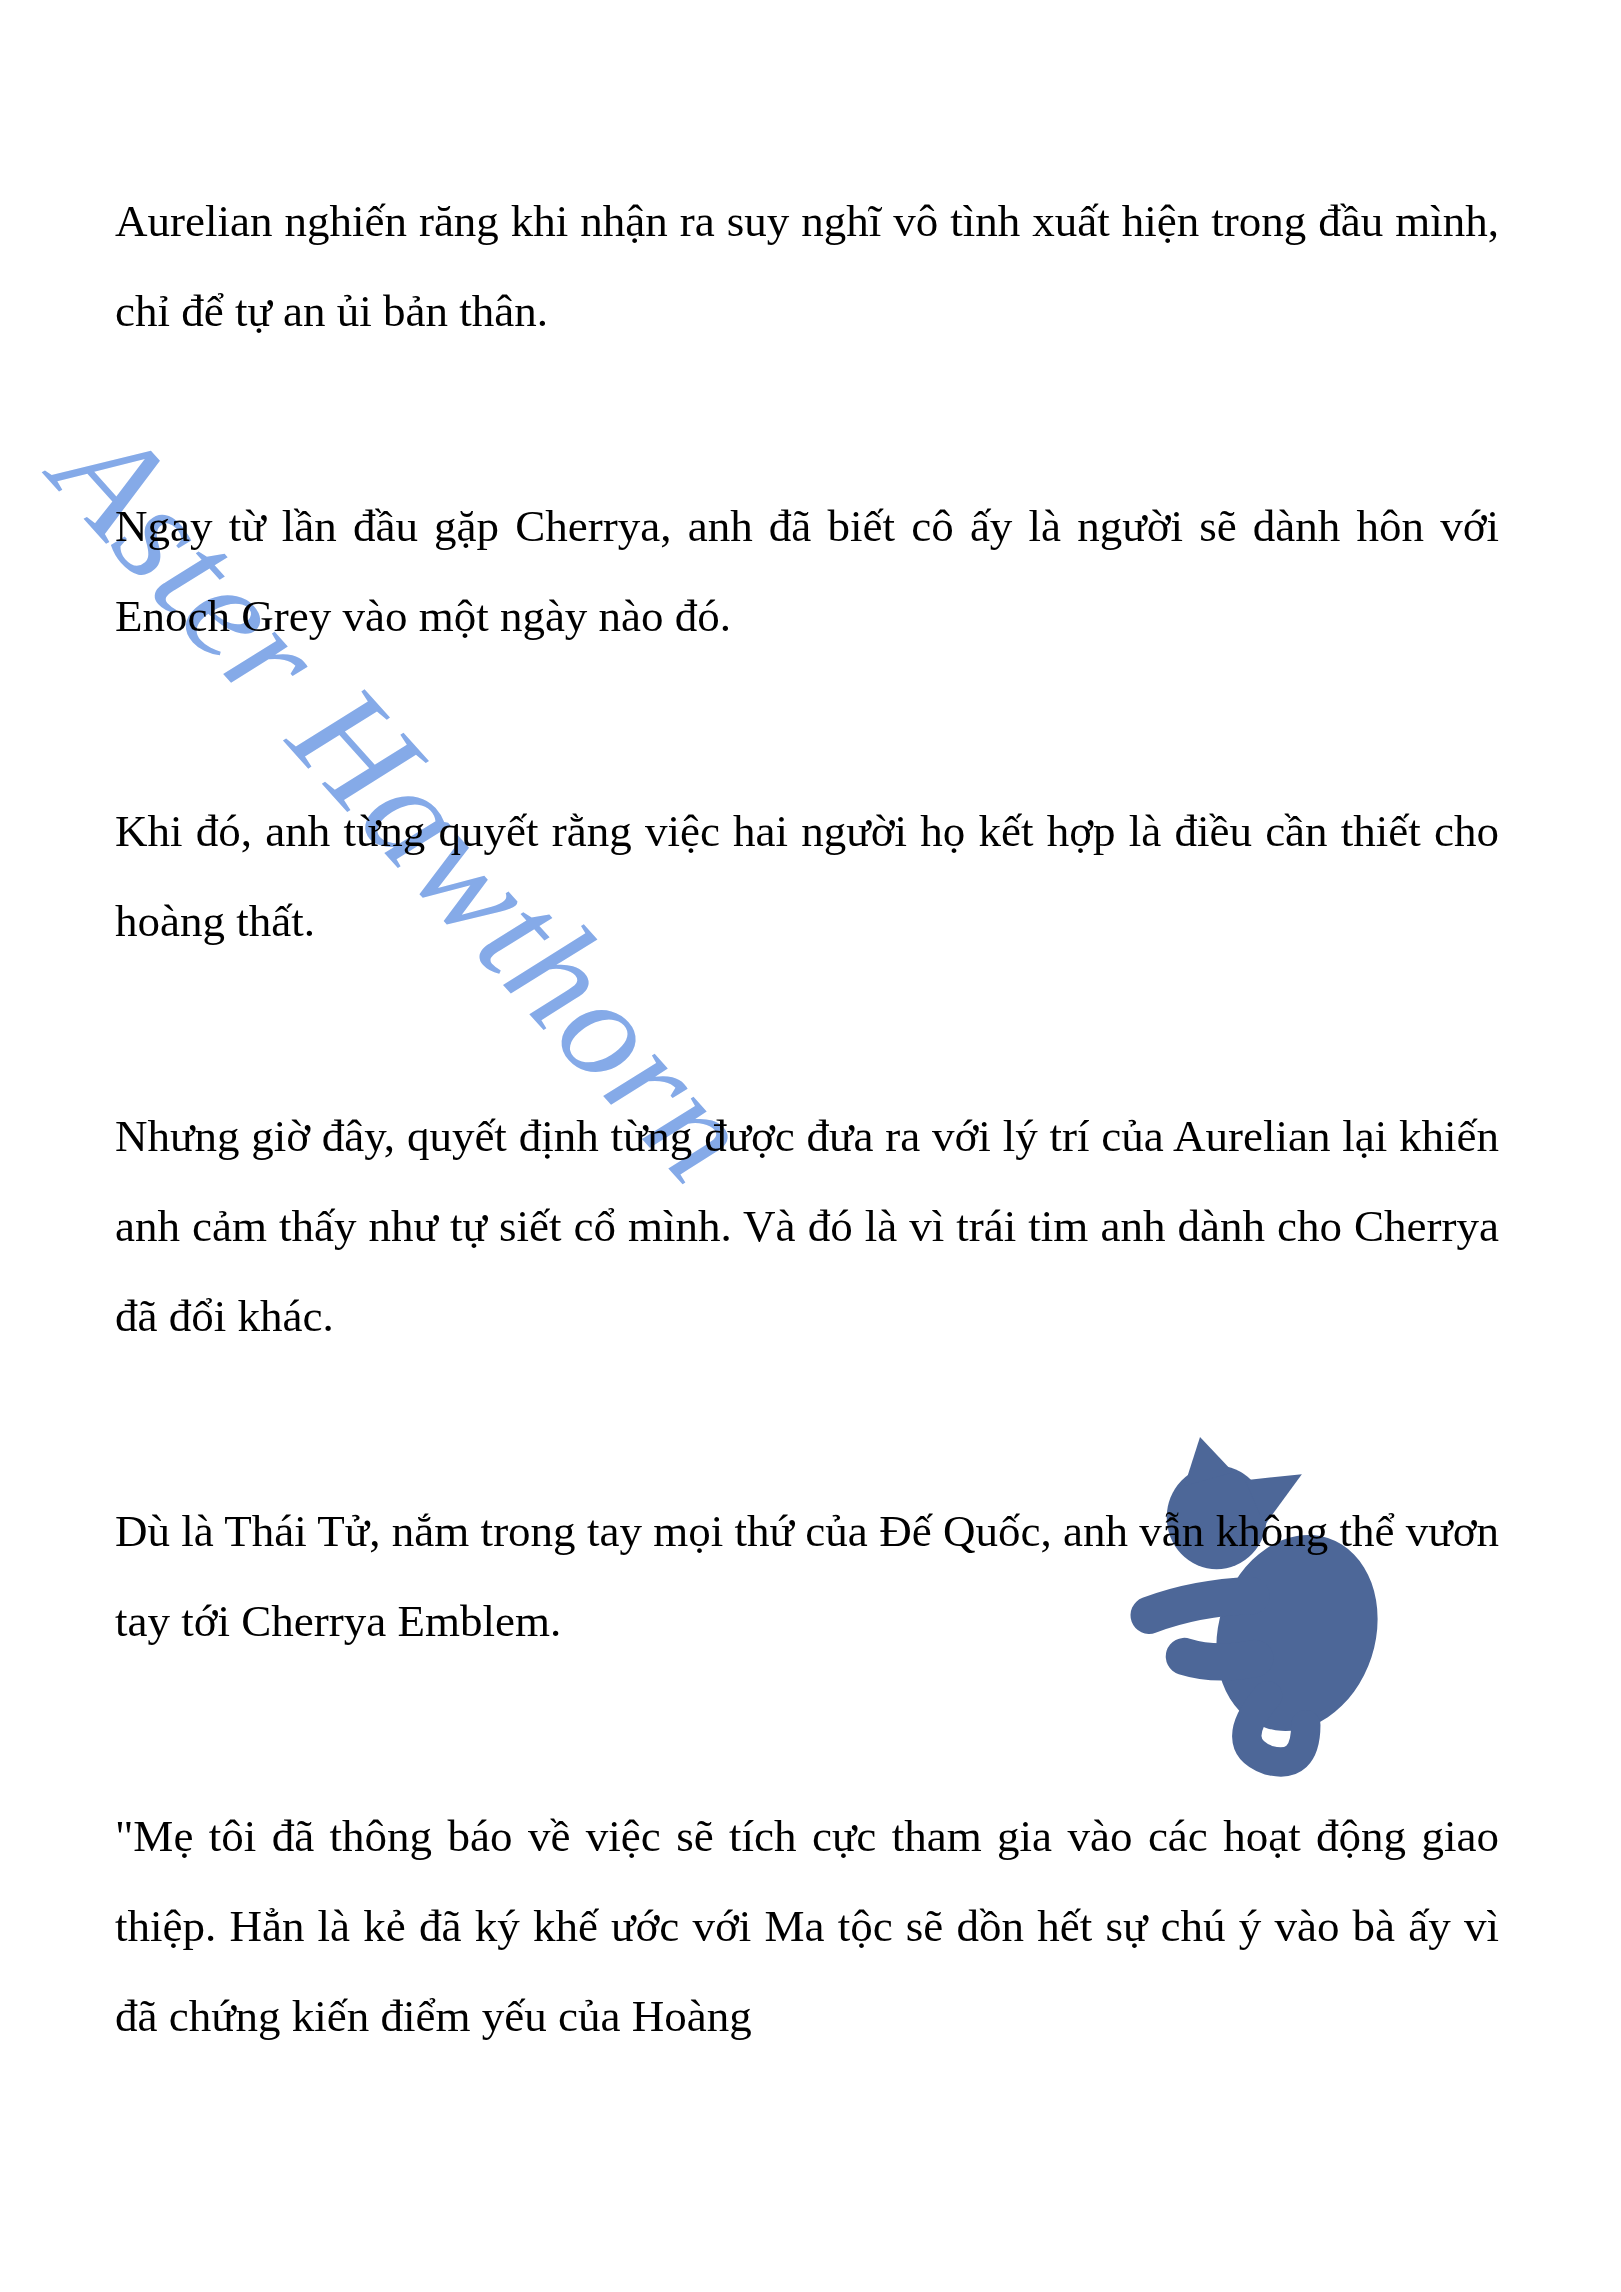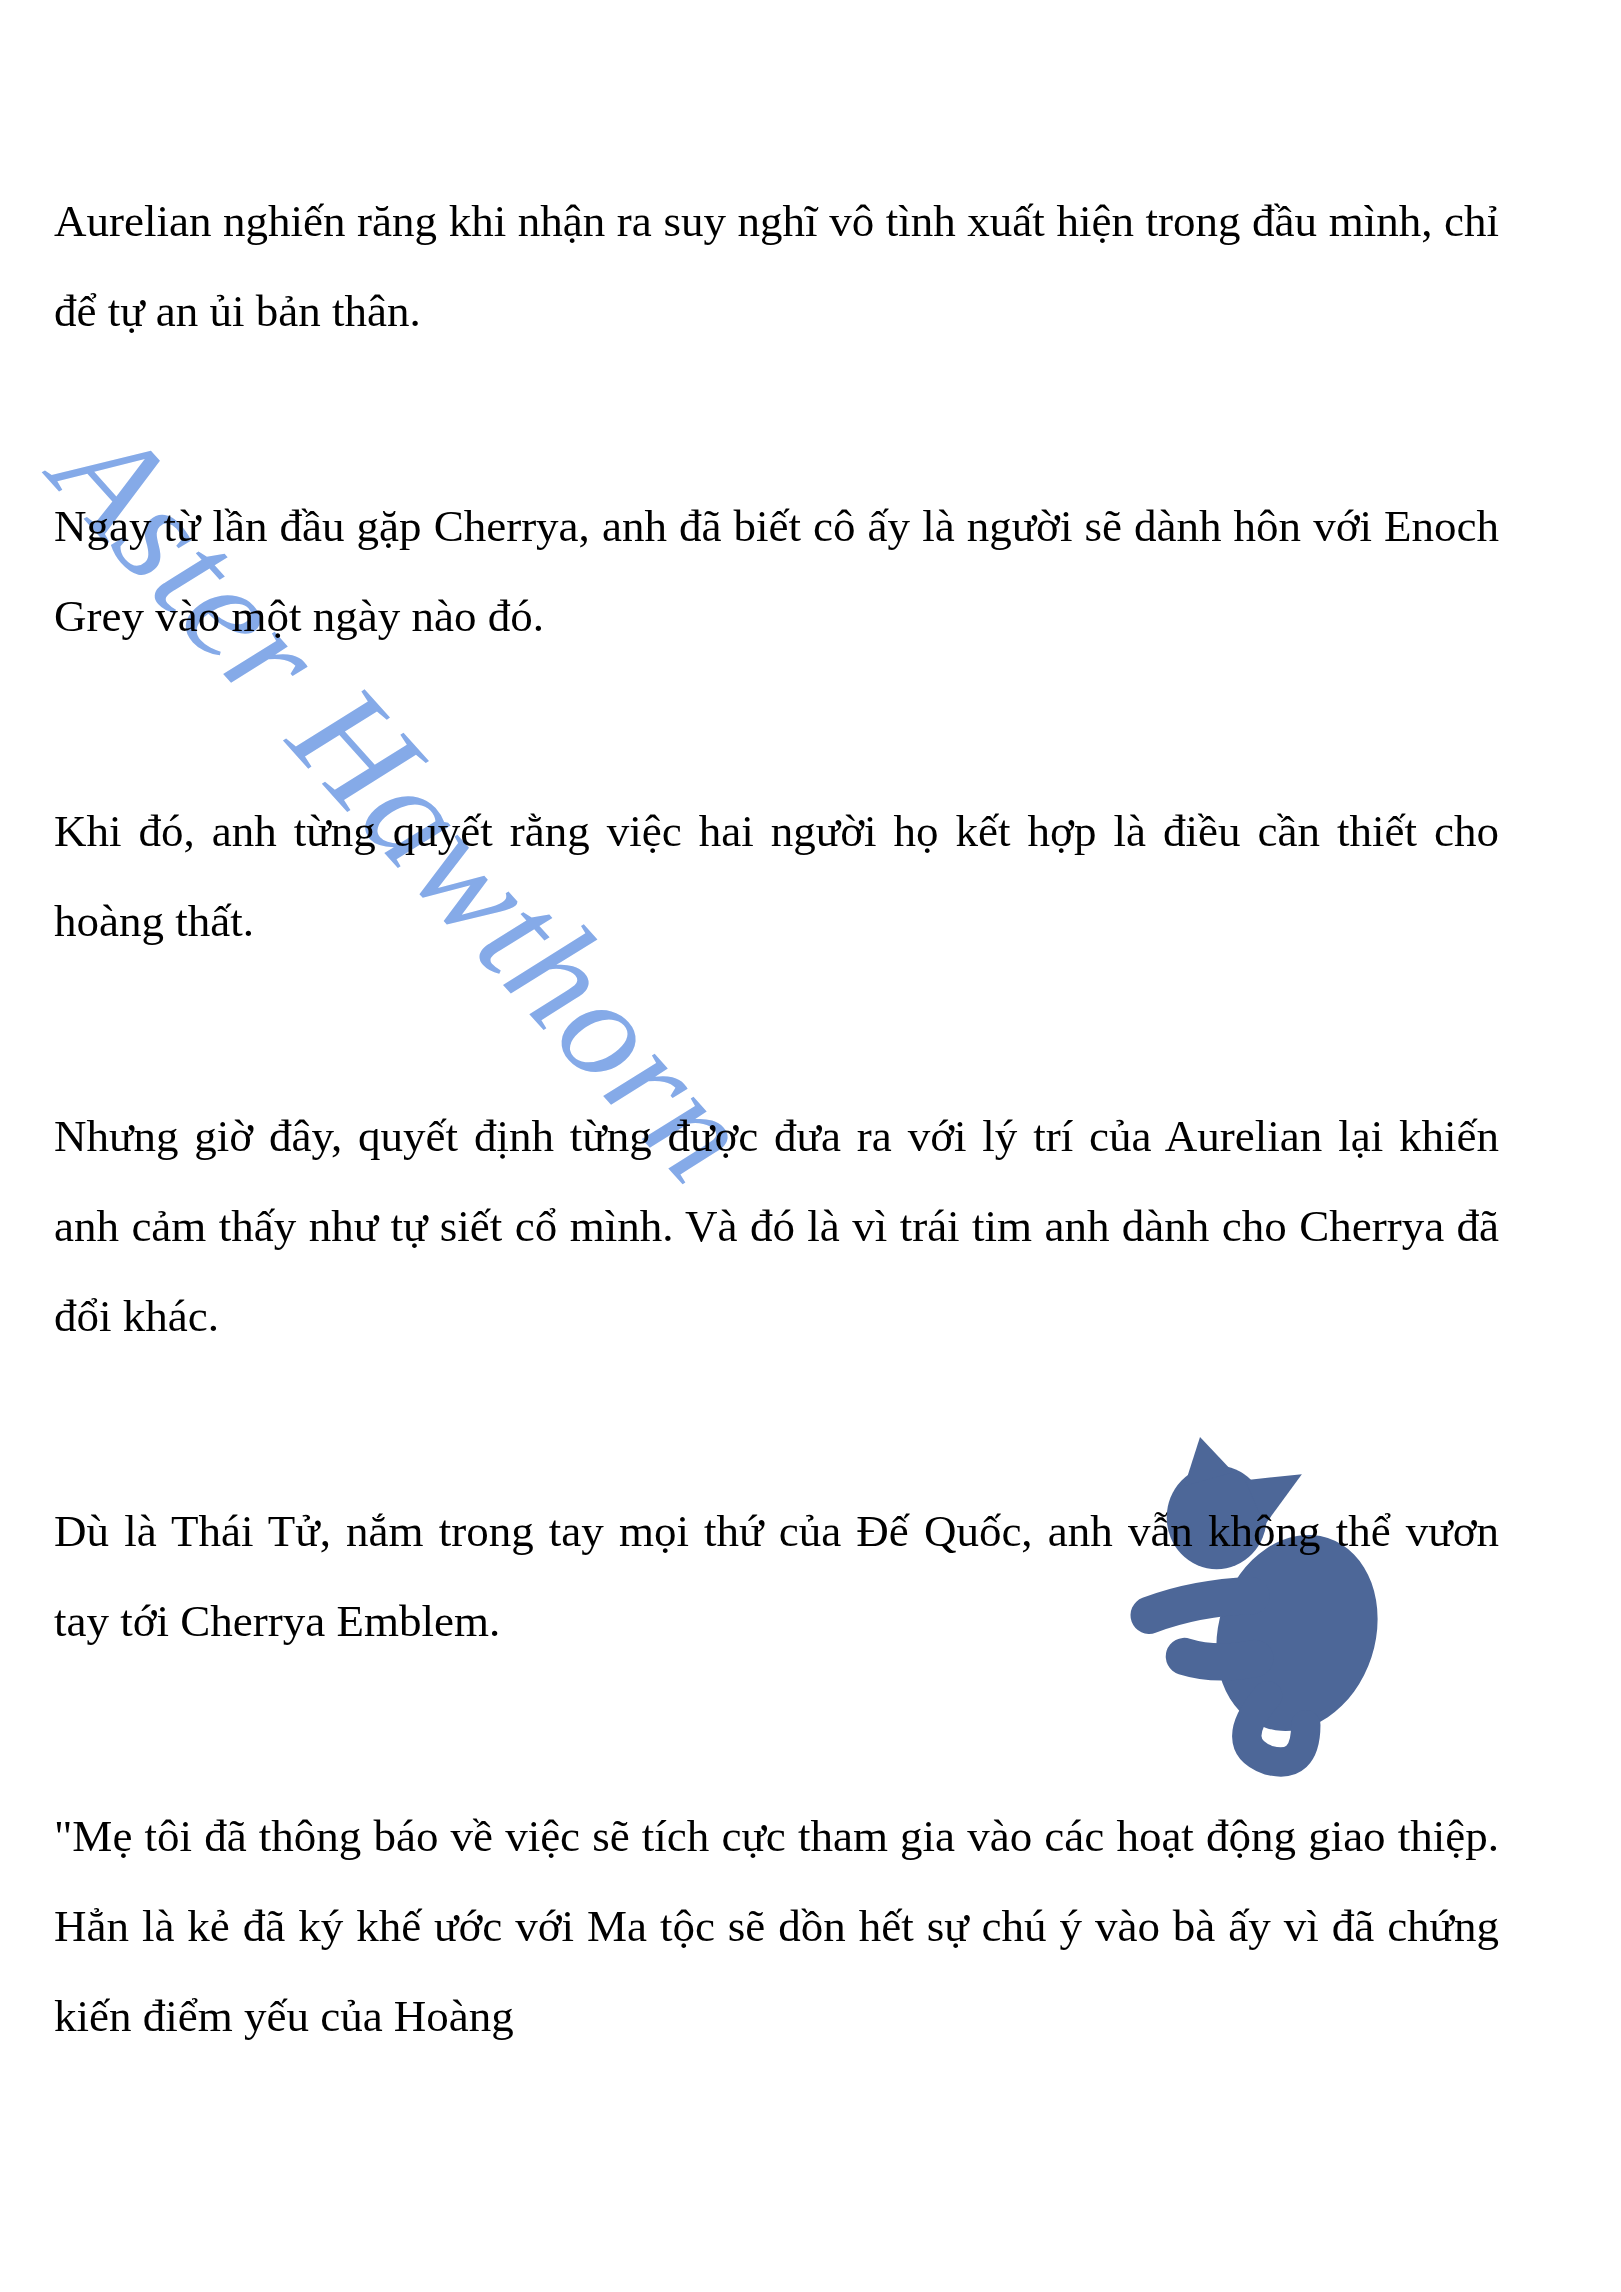--- a/index.html
+++ b/index.html
@@ -42,7 +42,7 @@
   .text-layer {
     position: relative;
     z-index: 2;
-    padding: 176px 122px 0 54px;
+    padding: 176px 122px 0 115px;
     color: #000000;
   }
   .text-layer p {

